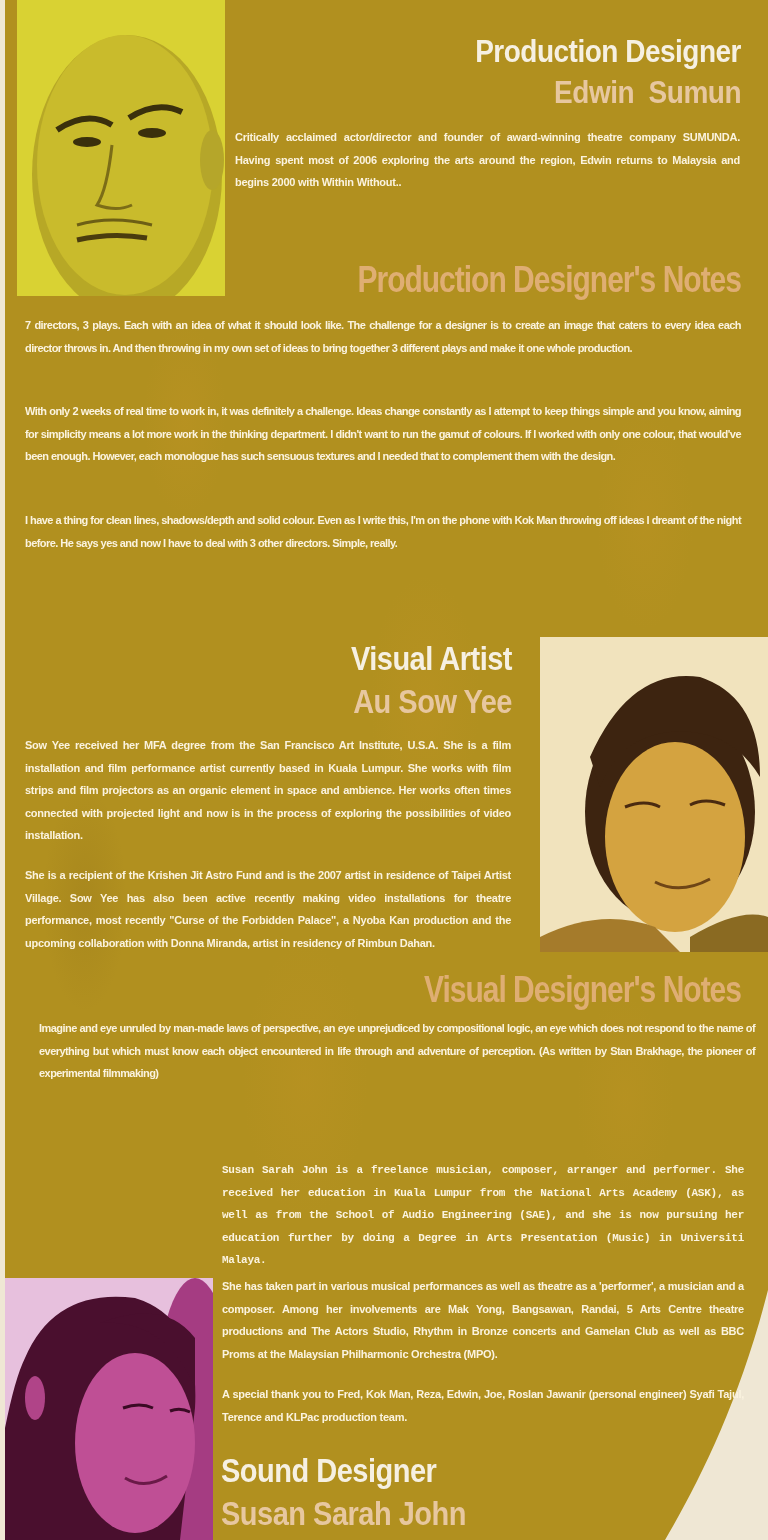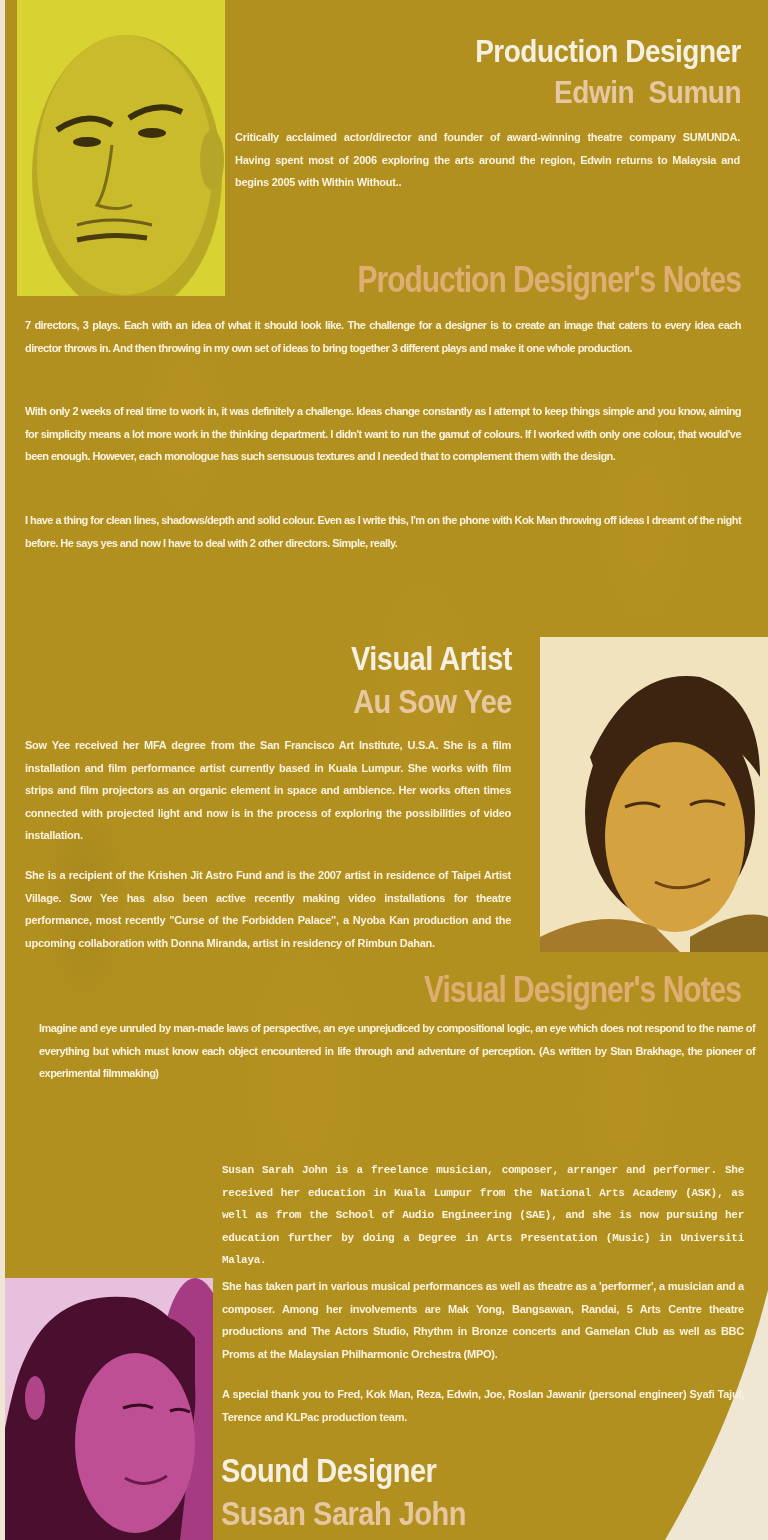--- a/index.html
+++ b/index.html
@@ -80,7 +80,7 @@
 <div class="role right" style="right:27px; top:33px; font-size:28px; transform-origin:right top;">Production Designer</div>
 <div class="name right" style="right:27px; top:74px; font-size:28px; transform-origin:right top; white-space:pre;">Edwin  Sumun</div>
 
-<p class="para" style="left:235px; top:126px; width:505px;">Critically acclaimed actor/director and founder of award-winning theatre company SUMUNDA. Having spent most of 2006 exploring the arts around the region, Edwin returns to Malaysia and begins 2005 with Within Without..</p>
+<p class="para" style="left:235px; top:126px; width:505px;">Critically acclaimed actor/director and founder of award-winning theatre company SUMUNDA. Having spent most of 2006 exploring the arts around the region, Edwin returns to Malaysia and begins 2000 with Within Without..</p>
 
 <div class="notes-title right" style="right:27px; top:260px; font-size:30px; transform-origin:right top;">Production Designer's Notes</div>
 

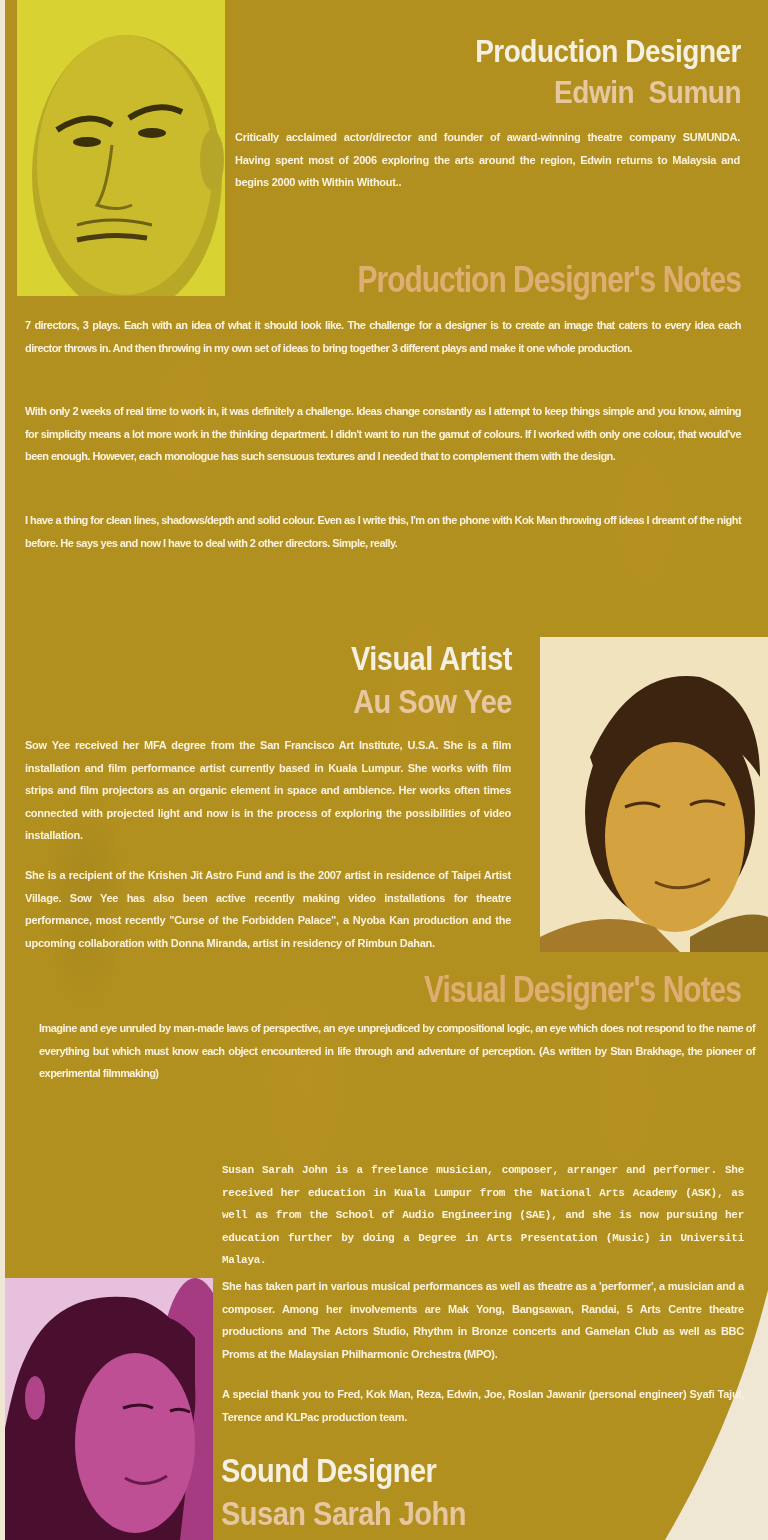--- a/index.html
+++ b/index.html
@@ -86,7 +86,7 @@
 
 <p class="para narrow" style="left:25px; top:314px; width:716px;">7 directors, 3 plays. Each with an idea of what it should look like. The challenge for a designer is to create an image that caters to every idea each director throws in. And then throwing in my own set of ideas to bring together 3 different plays and make it one whole production.</p>
 <p class="para narrow" style="left:25px; top:400px; width:716px;">With only 2 weeks of real time to work in, it was definitely a challenge. Ideas change constantly as I attempt to keep things simple and you know, aiming for simplicity means a lot more work in the thinking department. I didn't want to run the gamut of colours. If I worked with only one colour, that would've been enough. However, each monologue has such sensuous textures and I needed that to complement them with the design.</p>
-<p class="para narrow" style="left:25px; top:509px; width:716px;">I have a thing for clean lines, shadows/depth and solid colour. Even as I write this, I'm on the phone with Kok Man throwing off ideas I dreamt of the night before. He says yes and now I have to deal with 2 other directors. Simple, really.</p>
+<p class="para narrow" style="left:25px; top:509px; width:716px;">I have a thing for clean lines, shadows/depth and solid colour. Even as I write this, I'm on the phone with Kok Man throwing off ideas I dreamt of the night before. He says yes and now I have to deal with 3 other directors. Simple, really.</p>
 
 <div class="photo" style="left:540px; top:637px; width:228px; height:315px;">
   <svg viewBox="0 0 228 315" preserveAspectRatio="none">

